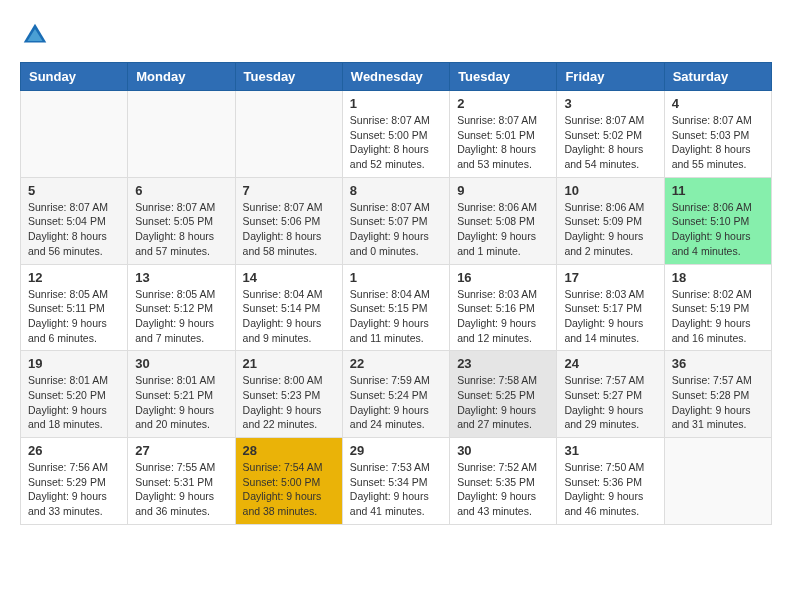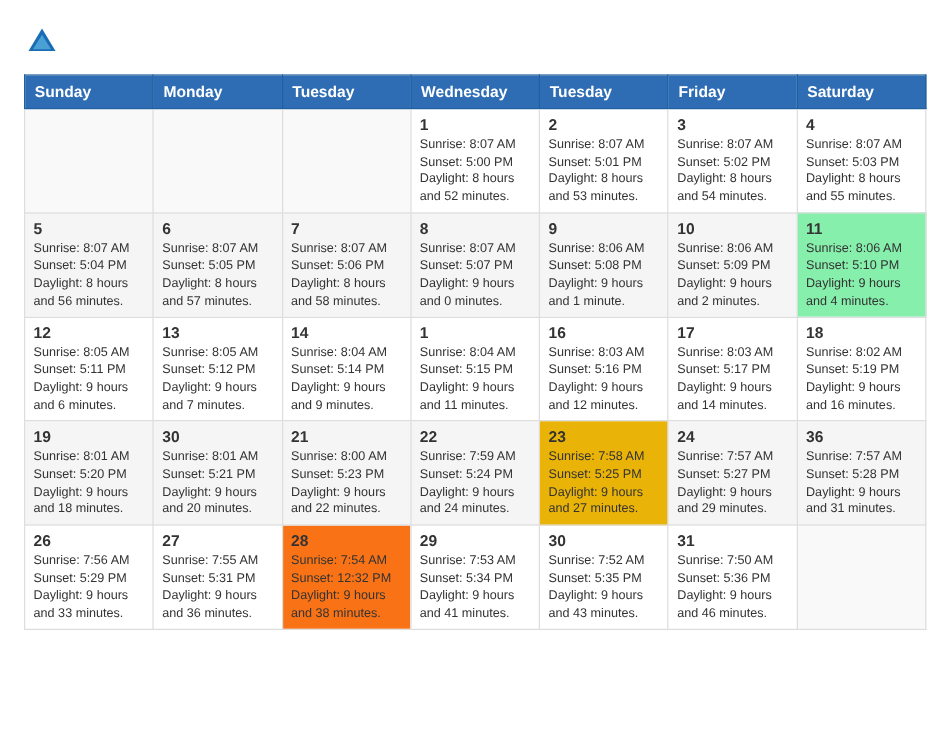--- a/index.html
+++ b/index.html
@@ -266,7 +266,7 @@
 Sunset: 5:24 PM
 Daylight: 9 hours and 24 minutes.</div>
         </td>
-        <td style="background: #eab308;">
+        <td style="background: #e5e5e5;">
           <span class="day-number">23</span>
           <div class="day-info" style="white-space: pre-line;">Sunrise: 7:58 AM
 Sunset: 5:25 PM

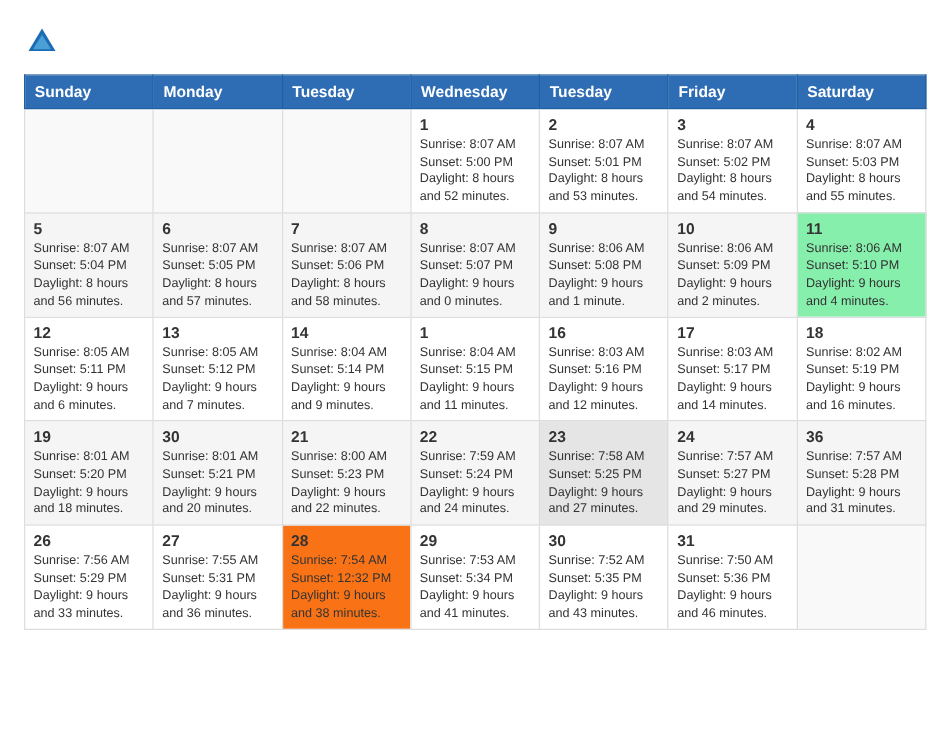--- a/index.html
+++ b/index.html
@@ -298,7 +298,7 @@
 Sunset: 5:31 PM
 Daylight: 9 hours and 36 minutes.</div>
         </td>
-        <td style="background: #f97316;">
+        <td style="background: #eab308;">
           <span class="day-number">28</span>
           <div class="day-info" style="white-space: pre-line;">Sunrise: 7:54 AM
 Sunset: 12:32 PM

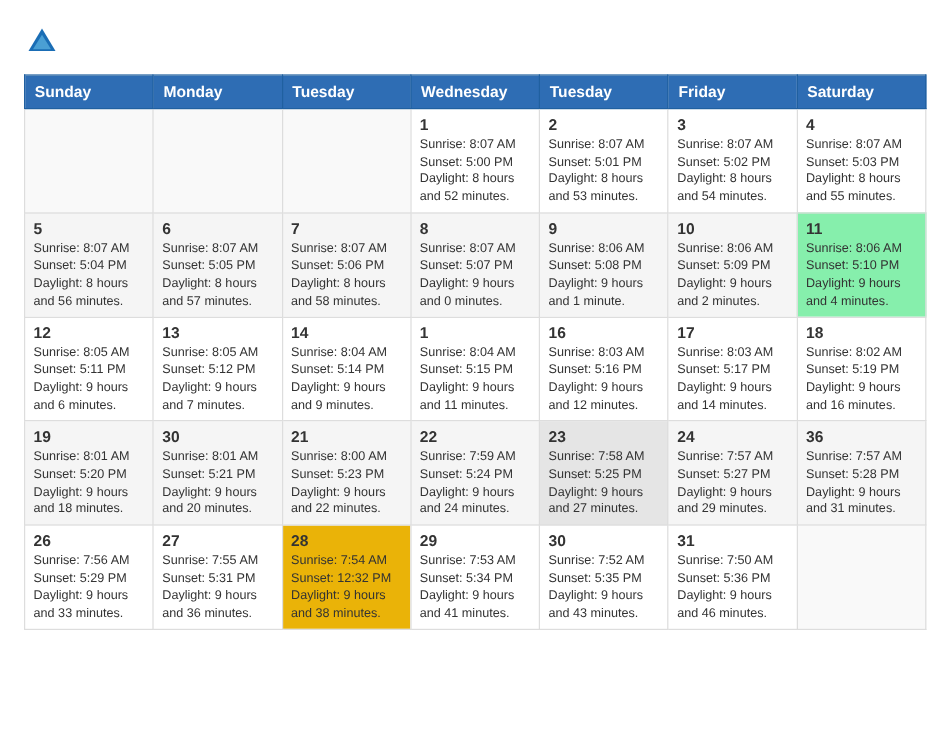--- a/index.html
+++ b/index.html
@@ -301,7 +301,7 @@
         <td style="background: #eab308;">
           <span class="day-number">28</span>
           <div class="day-info" style="white-space: pre-line;">Sunrise: 7:54 AM
-Sunset: 12:32 PM
+Sunset: 5:00 PM
 Daylight: 9 hours and 38 minutes.</div>
         </td>
         <td style="background: rgb(255, 255, 255);">

